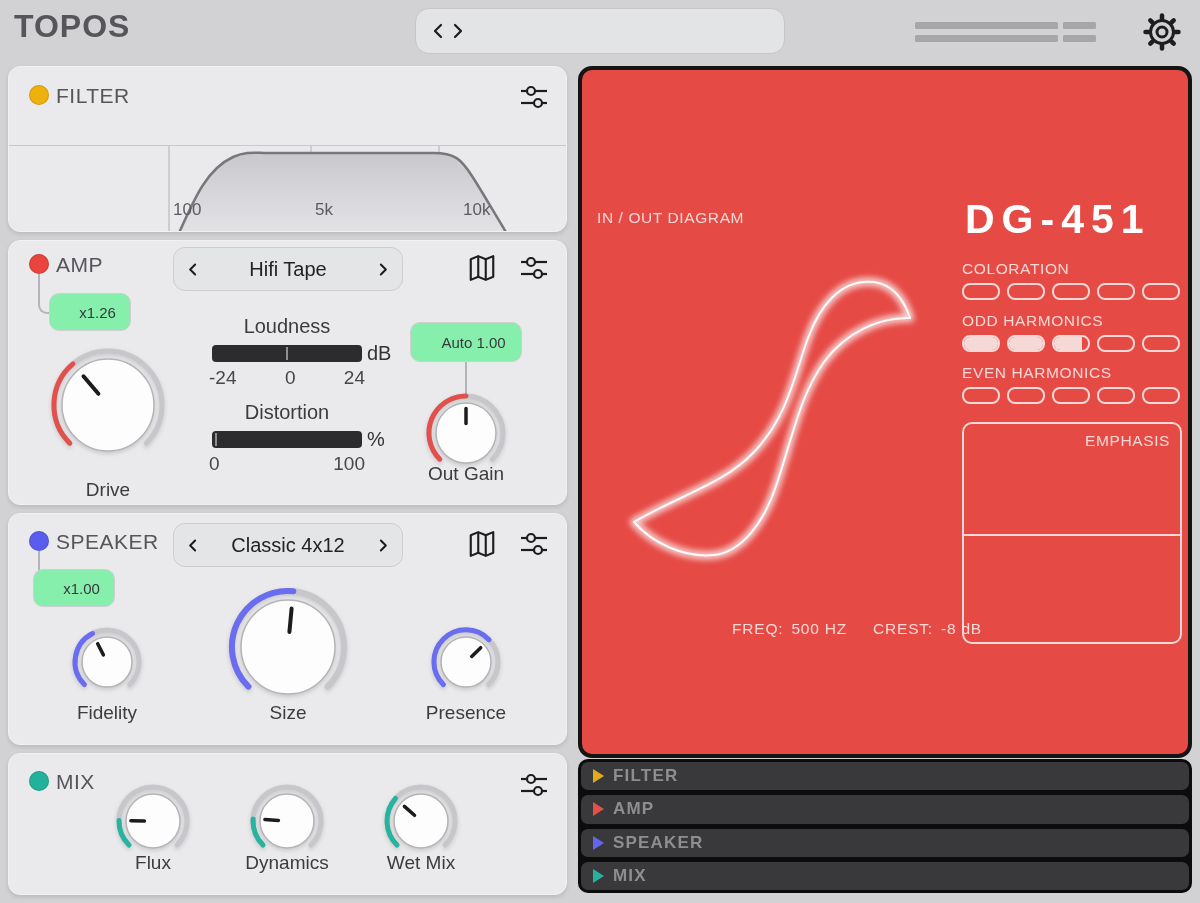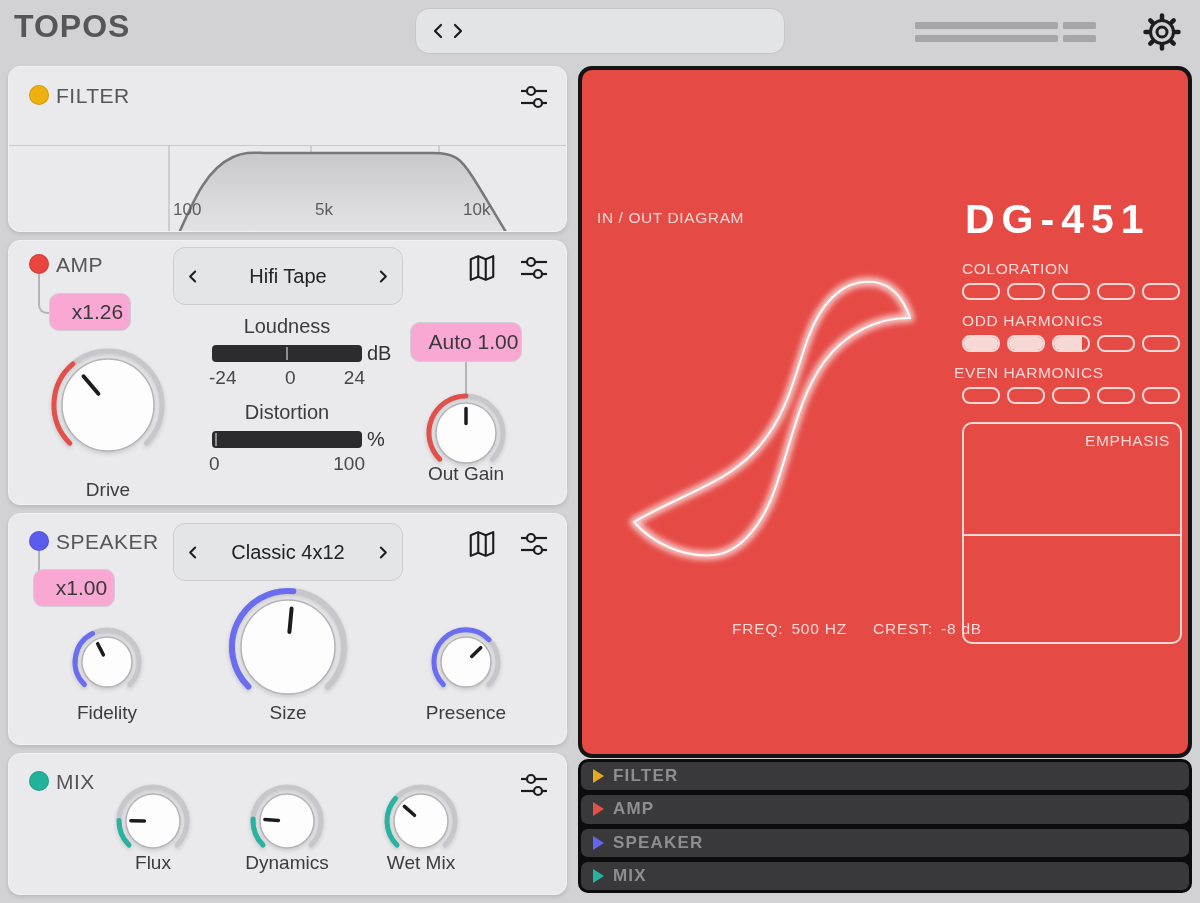--- a/index.html
+++ b/index.html
@@ -33,7 +33,7 @@
   .dot{position:absolute;width:20px;height:20px;border-radius:50%;box-shadow:inset 0 0 0 1px rgba(0,0,0,.12);}
   .sec-title{position:absolute;font-size:21px;color:#55555a;letter-spacing:.5px;}
   .preset-pill{
-    position:absolute;width:230px;height:58px;border-radius:12px;
+    position:absolute;width:230px;height:44px;border-radius:12px;
     background:#e4e5e7;border:1.5px solid #cdcdd0;box-sizing:border-box;
     display:flex;align-items:center;padding:0 12px;
   }

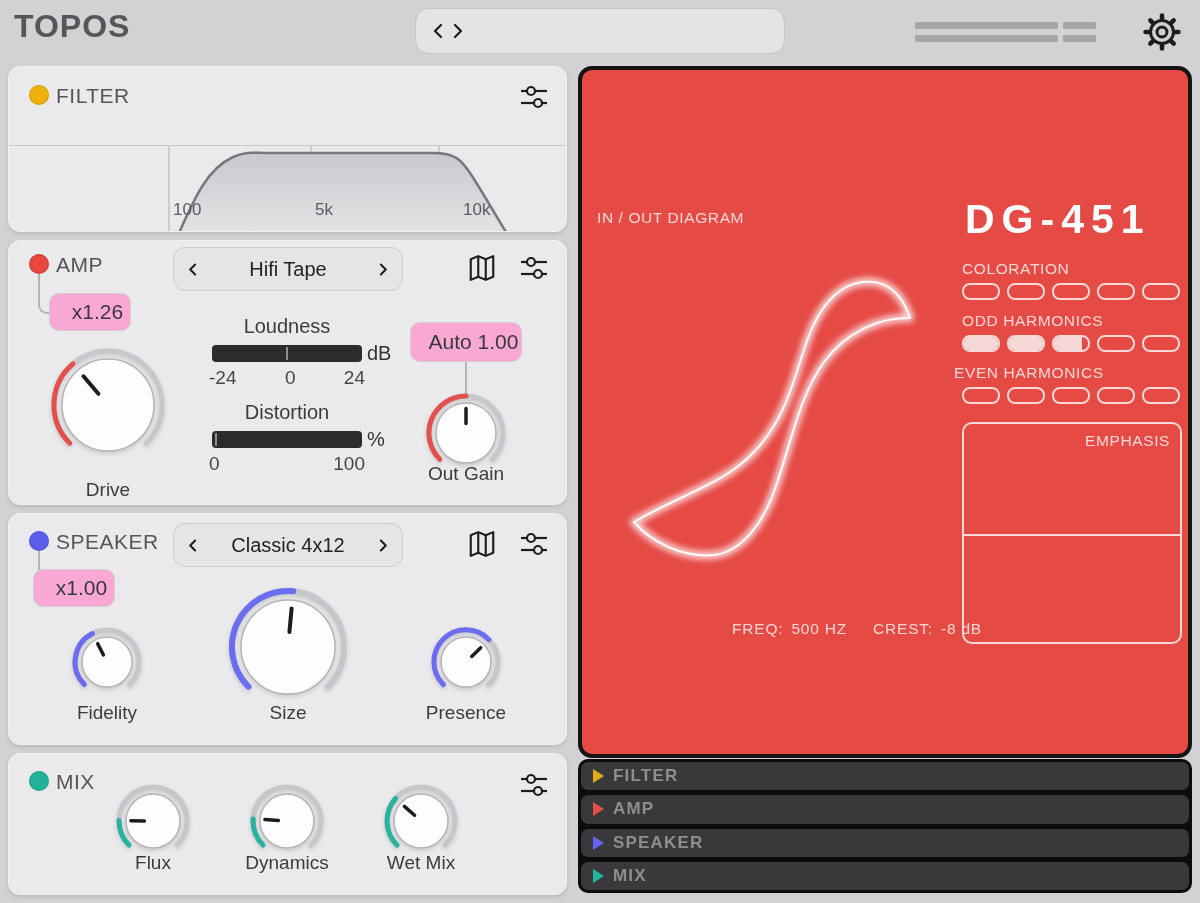--- a/index.html
+++ b/index.html
@@ -42,7 +42,7 @@
   .badge{
     position:absolute;border:1.5px solid #cfcfd3;border-radius:10px;box-sizing:border-box;
     display:flex;align-items:center;justify-content:center;
-    font-size:21px;color:#39393d;background:#f9a8d4;padding-left:15px;
+    font-size:15px;color:#39393d;background:#86efac;padding-left:15px;
   }
   .elbow{position:absolute;border-left:2px solid #b5b5b9;border-bottom:2px solid #b5b5b9;border-bottom-left-radius:9px;}
   .vline{position:absolute;border-left:2px solid #b5b5b9;}

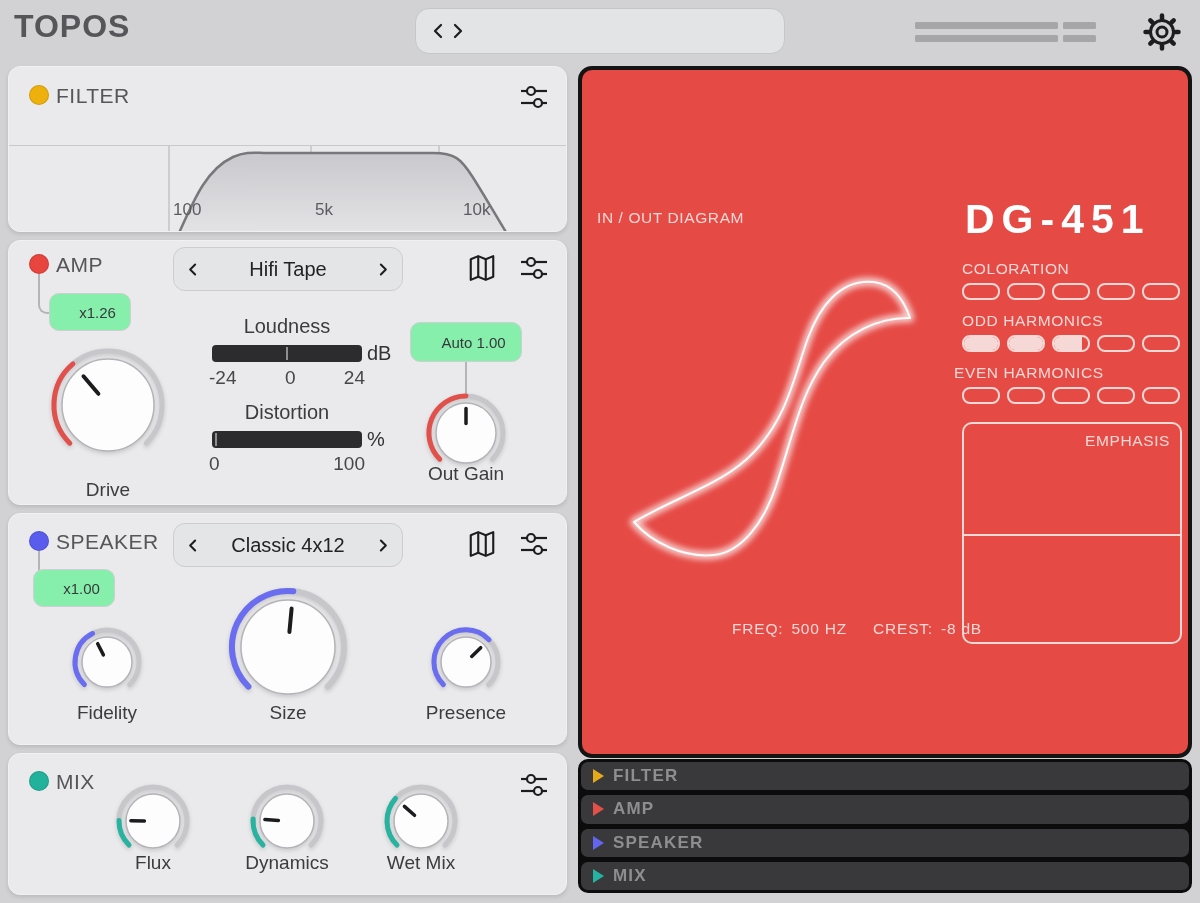--- a/index.html
+++ b/index.html
@@ -396,7 +396,7 @@
         </div>
       </div>
 
-    <div class="rp-label" style="left:372px;top:294px;">EVEN HARMONICS</div>
+    <div class="rp-label" style="left:380px;top:294px;">EVEN HARMONICS</div>
     <div class="pill-row" style="left:380px;top:317px;">
         <div class="pill">
           <div class="pill-fill" style="width:0%"></div>

